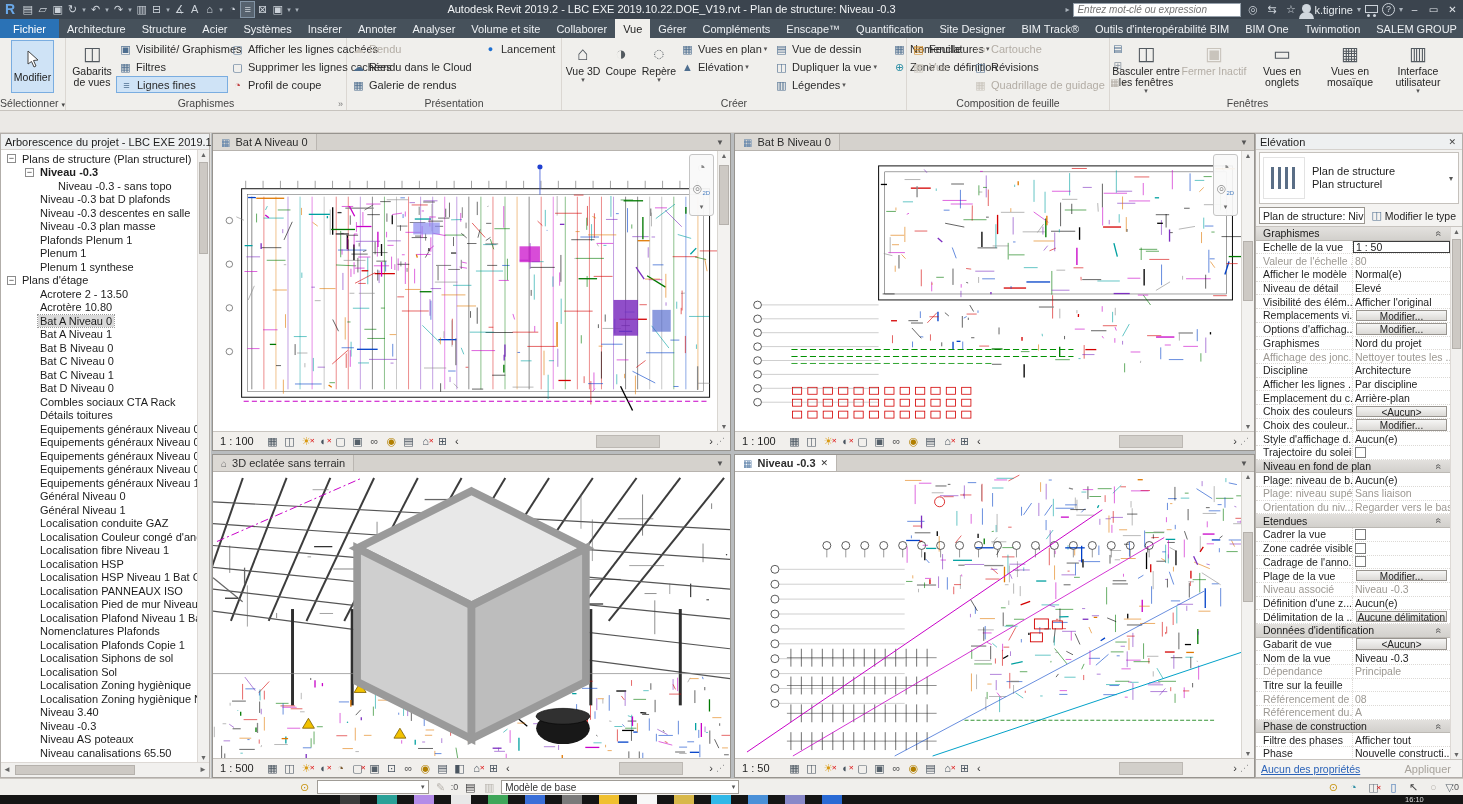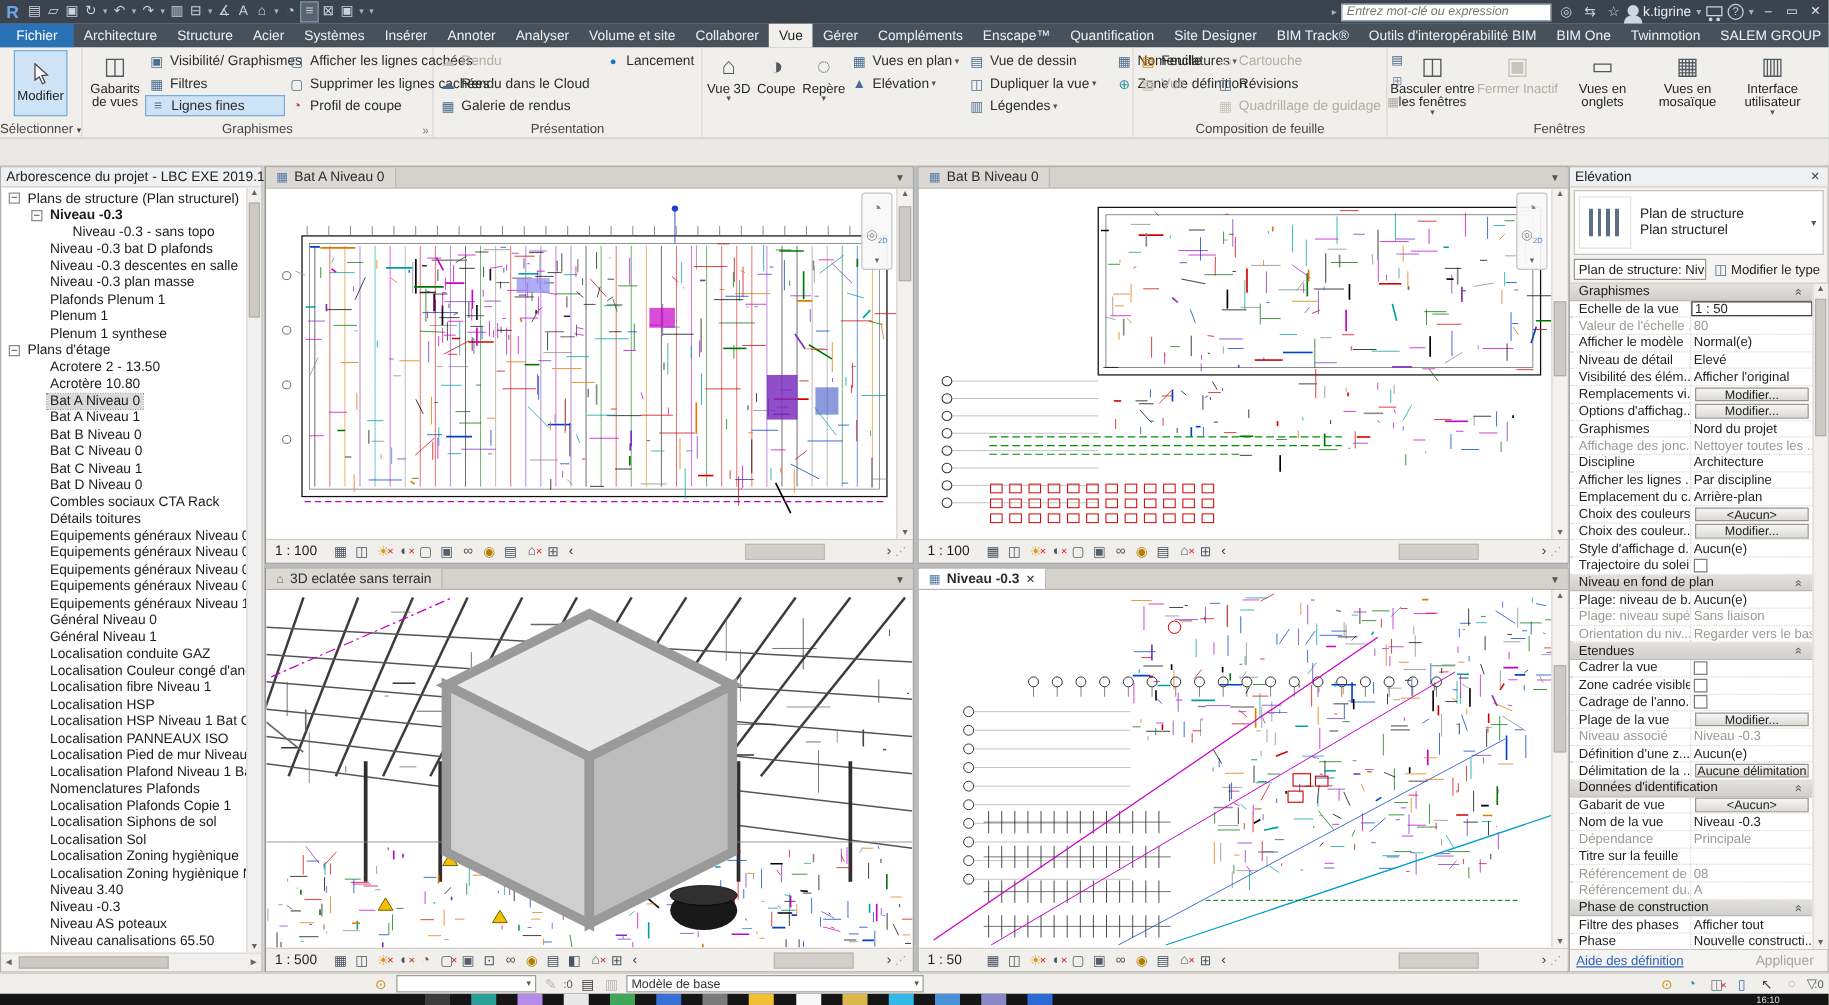--- a/index.html
+++ b/index.html
@@ -190,6 +190,7 @@
         <span class="qicon cx">▾</span>
         <span class="qicon cx">▾</span>
       </div>
+    <div class="apptitle">Autodesk Revit 2019.2 - LBC EXE 2019.10.22.DOE_V19.rvt - Plan de structure: Niveau -0.3</div>
     <div class="tbright">
       <span class="pre-caret">▸</span>
       <input class="searchbox" placeholder="Entrez mot-clé ou expression" style="">

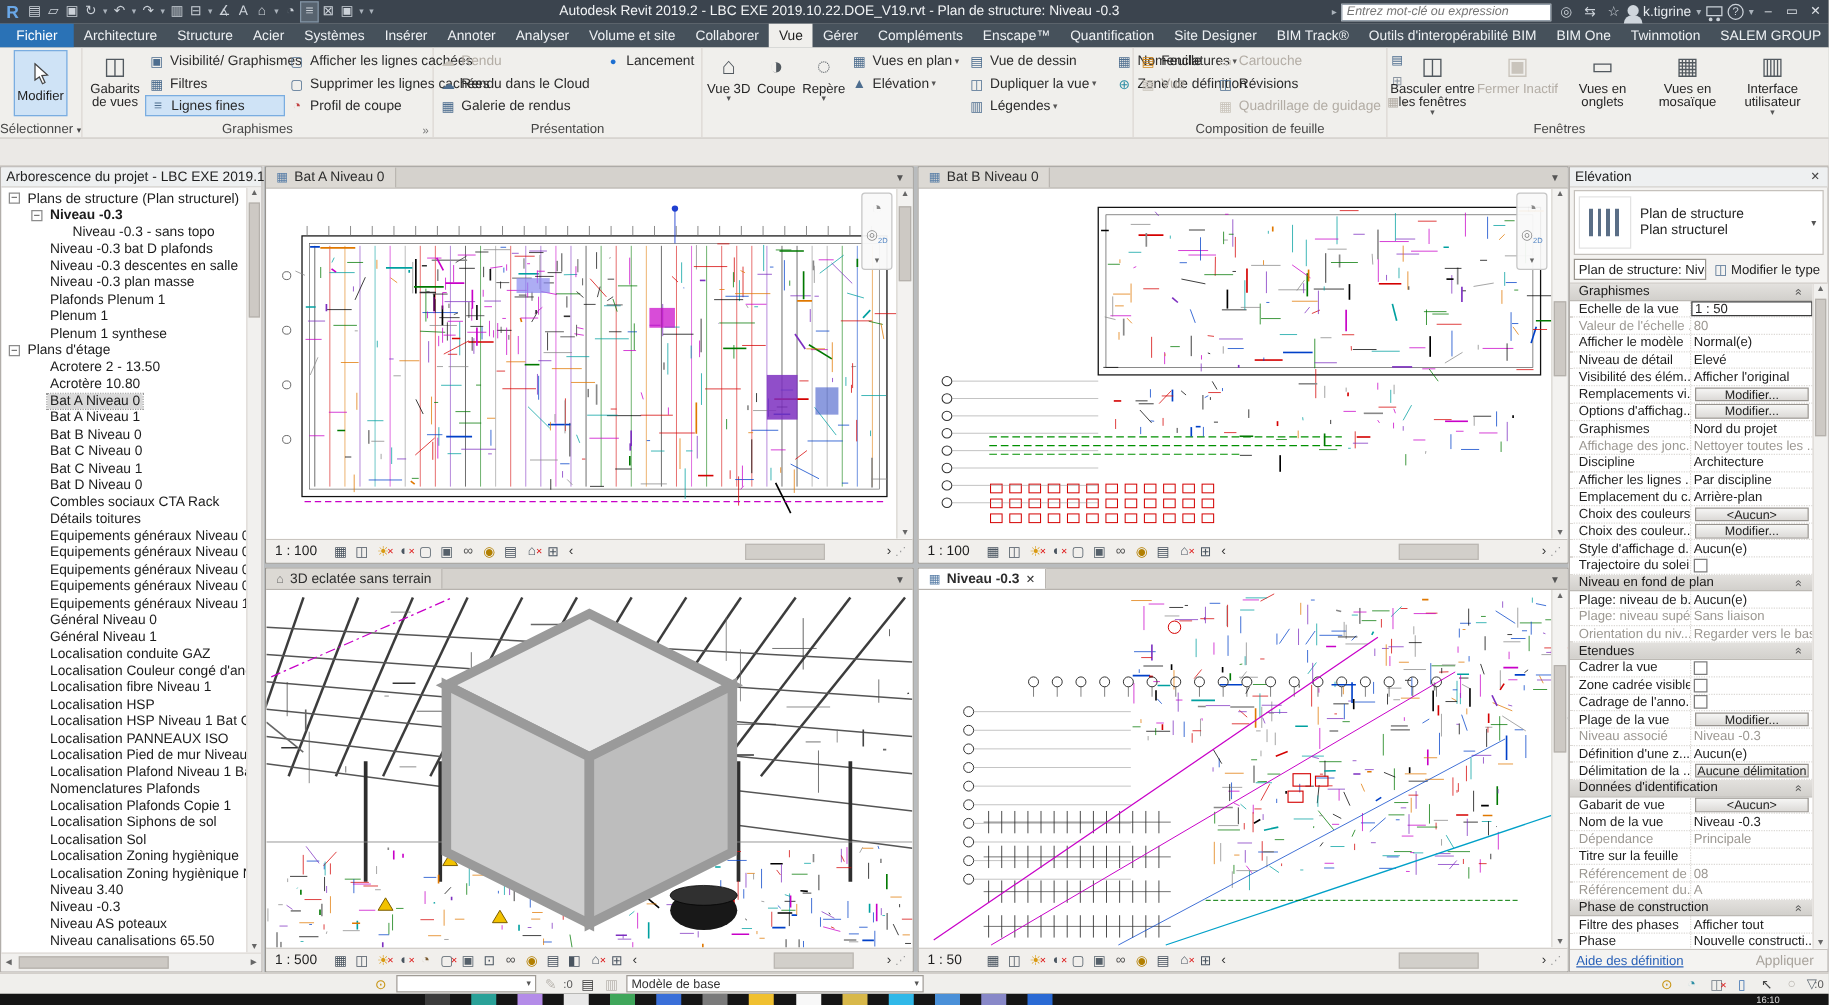--- a/index.html
+++ b/index.html
@@ -384,6 +384,7 @@
             <span class="dd"></span>
           </div>
         </div>
+      <div class="plabel">Créer</div>
     </div>
 
     <div class="panel" style="width:203px">

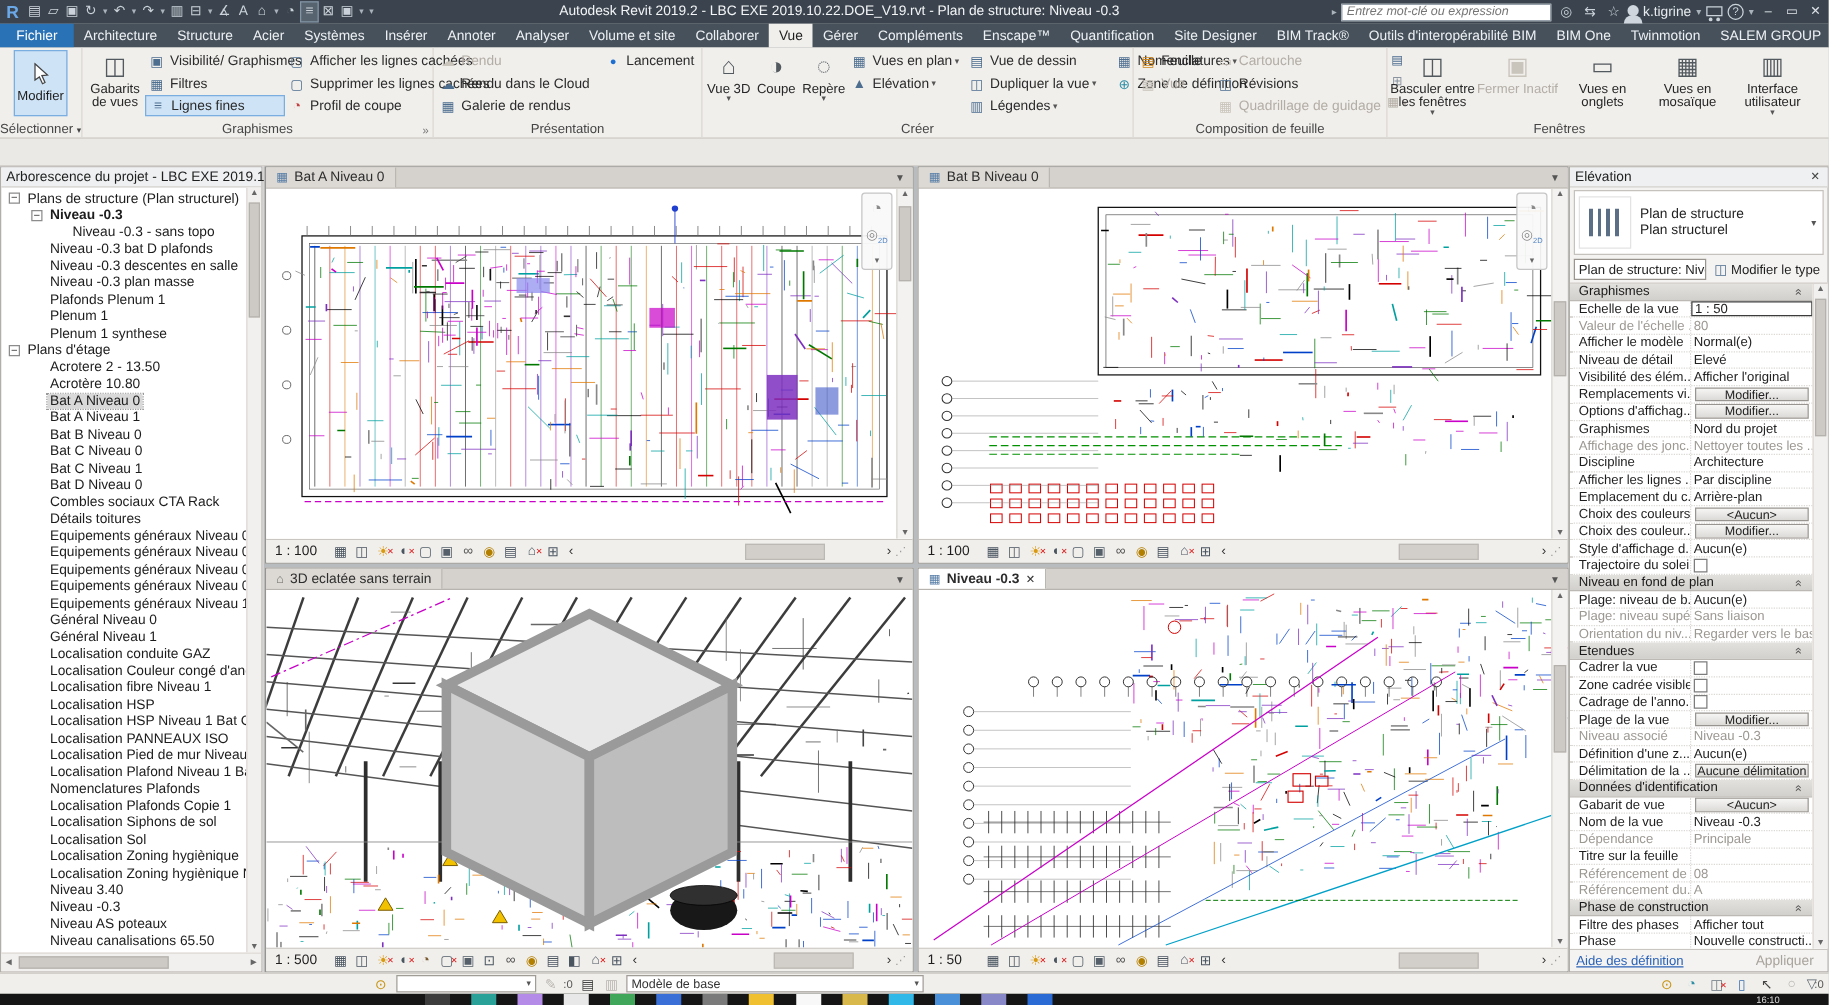--- a/index.html
+++ b/index.html
@@ -2616,7 +2616,7 @@
         </div>
       </div>
     <div class="pfooter">
-      <span class="phelp">Aide des définition</span>
+      <span class="phelp">Aucun des propriétés</span>
       <span class="papply">Appliquer</span>
     </div>
   </div>

